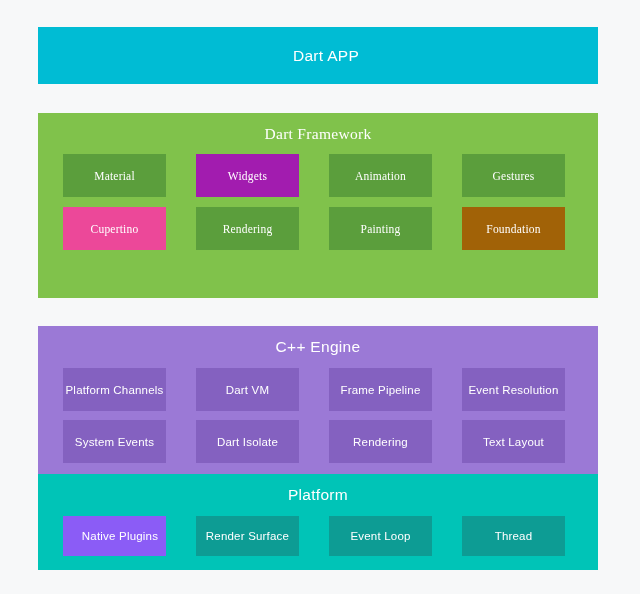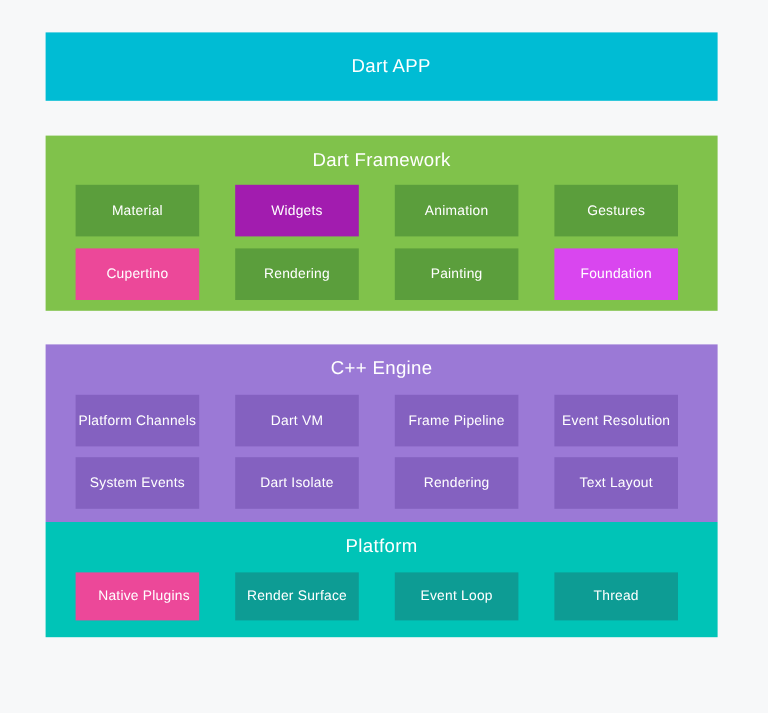--- a/index.html
+++ b/index.html
@@ -27,7 +27,7 @@
     align-items: center;
     justify-content: center;
   }
-  .band-framework { margin-top: 29px; height: 146px; }
+  .band-framework { margin-top: 29px; height: 185px; font-family: Liberation Serif, serif; }
   .band-engine    { margin-top: 28px; height: 148px; }
   .band-platform  { height: 96px;  }
 

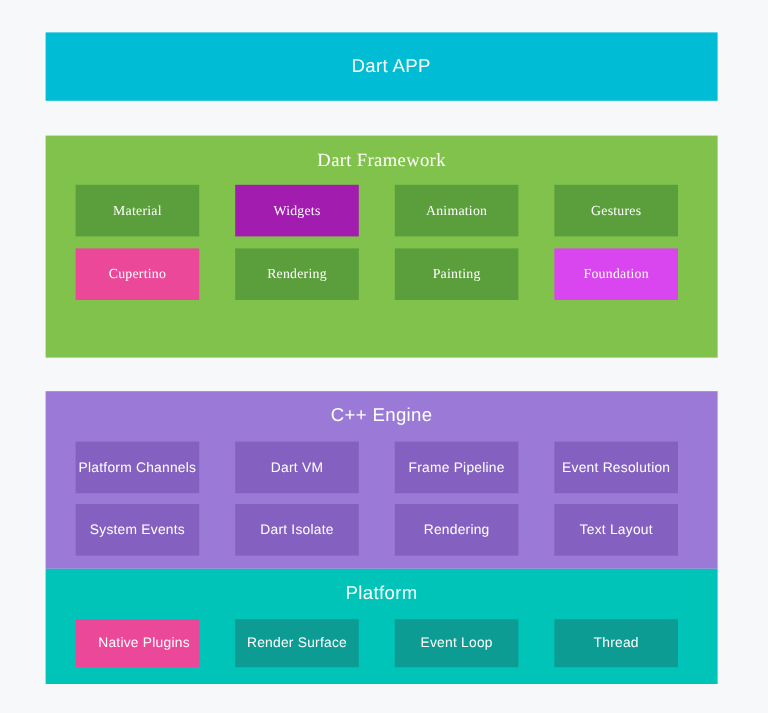--- a/index.html
+++ b/index.html
@@ -90,7 +90,7 @@
       <div class="box" style="background: #ec4899;">Cupertino</div>
       <div class="box" style="background: rgb(91, 158, 60);">Rendering</div>
       <div class="box" style="background: rgb(91, 158, 60);">Painting</div>
-      <div class="box" style="background: #d946ef;">Foundation</div>
+      <div class="box" style="background: #a16207;">Foundation</div>
     </div>
   </div>
 

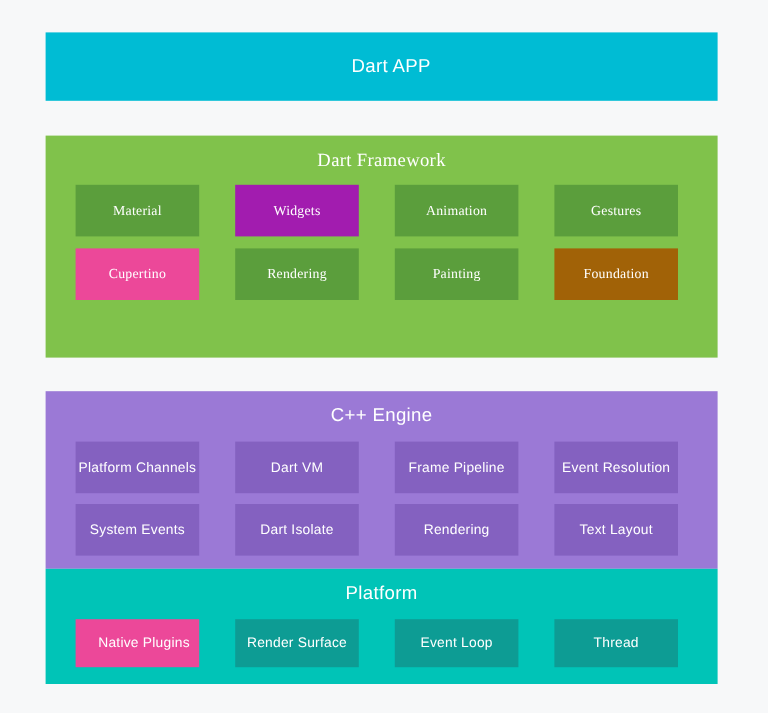--- a/index.html
+++ b/index.html
@@ -111,7 +111,7 @@
   <div class="band band-platform" style="background: rgb(0, 196, 183);">
     <div class="band-title">Platform</div>
     <div class="box-grid">
-      <div class="box" style="background: #ec4899; padding-left: 11px;">Native Plugins</div>
+      <div class="box" style="background: #8b5cf6; padding-left: 11px;">Native Plugins</div>
       <div class="box" style="background: rgb(13, 156, 148);">Render Surface</div>
       <div class="box" style="background: rgb(13, 156, 148);">Event Loop</div>
       <div class="box" style="background: rgb(13, 156, 148);">Thread</div>

